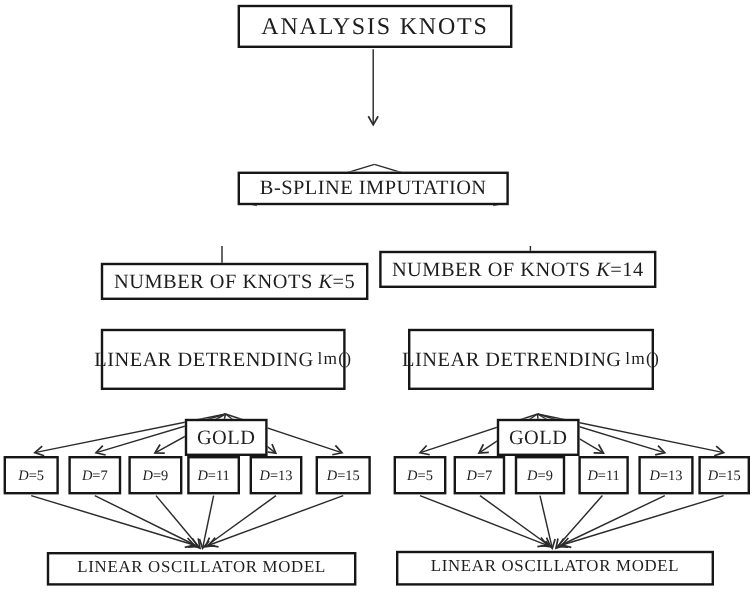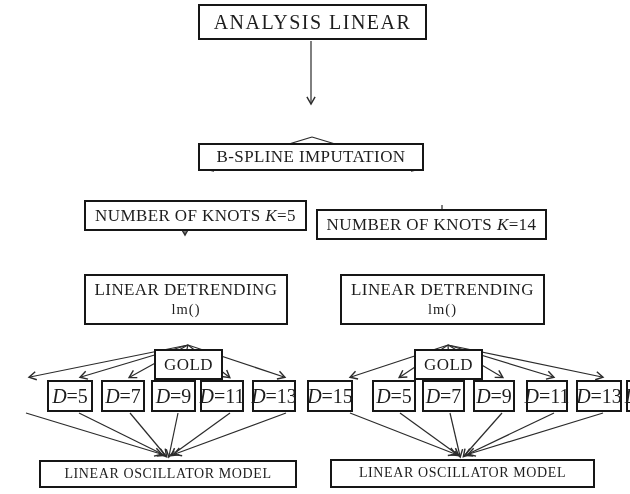--- a/index.html
+++ b/index.html
@@ -130,7 +130,7 @@
   </svg>
 
   <div class="box title-box" style="left:198px;top:4px;width:229px;height:36px">
-    <span>ANALYSIS LINEAR</span>
+    <span>ANALYSIS KNOTS</span>
   </div>
 
   <div class="box mid-box" style="left:198px;top:107px;width:226px;height:28px">

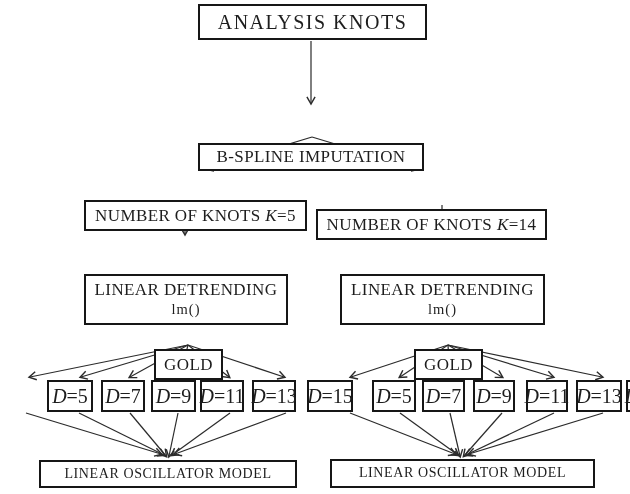--- a/index.html
+++ b/index.html
@@ -137,7 +137,7 @@
     <span>B-SPLINE IMPUTATION</span>
   </div>
 
-  <div class="box mid-box" style="left:84px;top:164px;width:223px;height:31px">
+  <div class="box mid-box" style="left:84px;top:183px;width:223px;height:31px">
     <span><span>NUMBER OF KNOTS </span><span class="var">K</span><span>=5</span></span>
   </div>
 

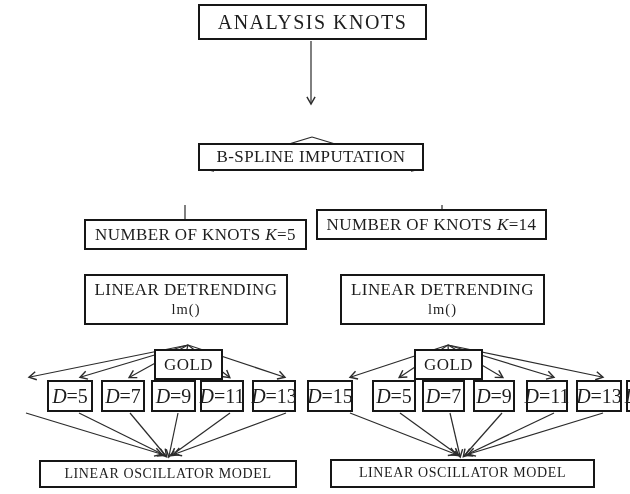--- a/index.html
+++ b/index.html
@@ -45,7 +45,7 @@
     margin-top: 36px;
   }
   .detrend-box {
-    flex-direction: column;
+    flex-direction: row;
     justify-content: center;
     gap: 3px;
   }

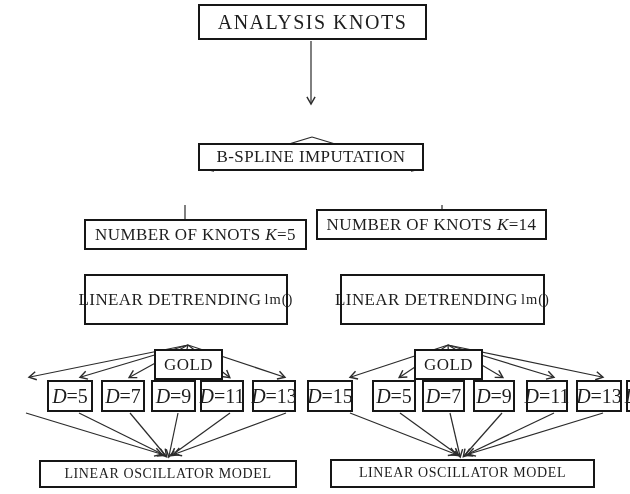--- a/index.html
+++ b/index.html
@@ -56,8 +56,7 @@
   }
   .dbox {
     border-width: 2.5px;
-    font-size: 20px;
-    margin-left: 44px;
+    font-size: 12px;
   }
   .var {
     font-style: italic;

